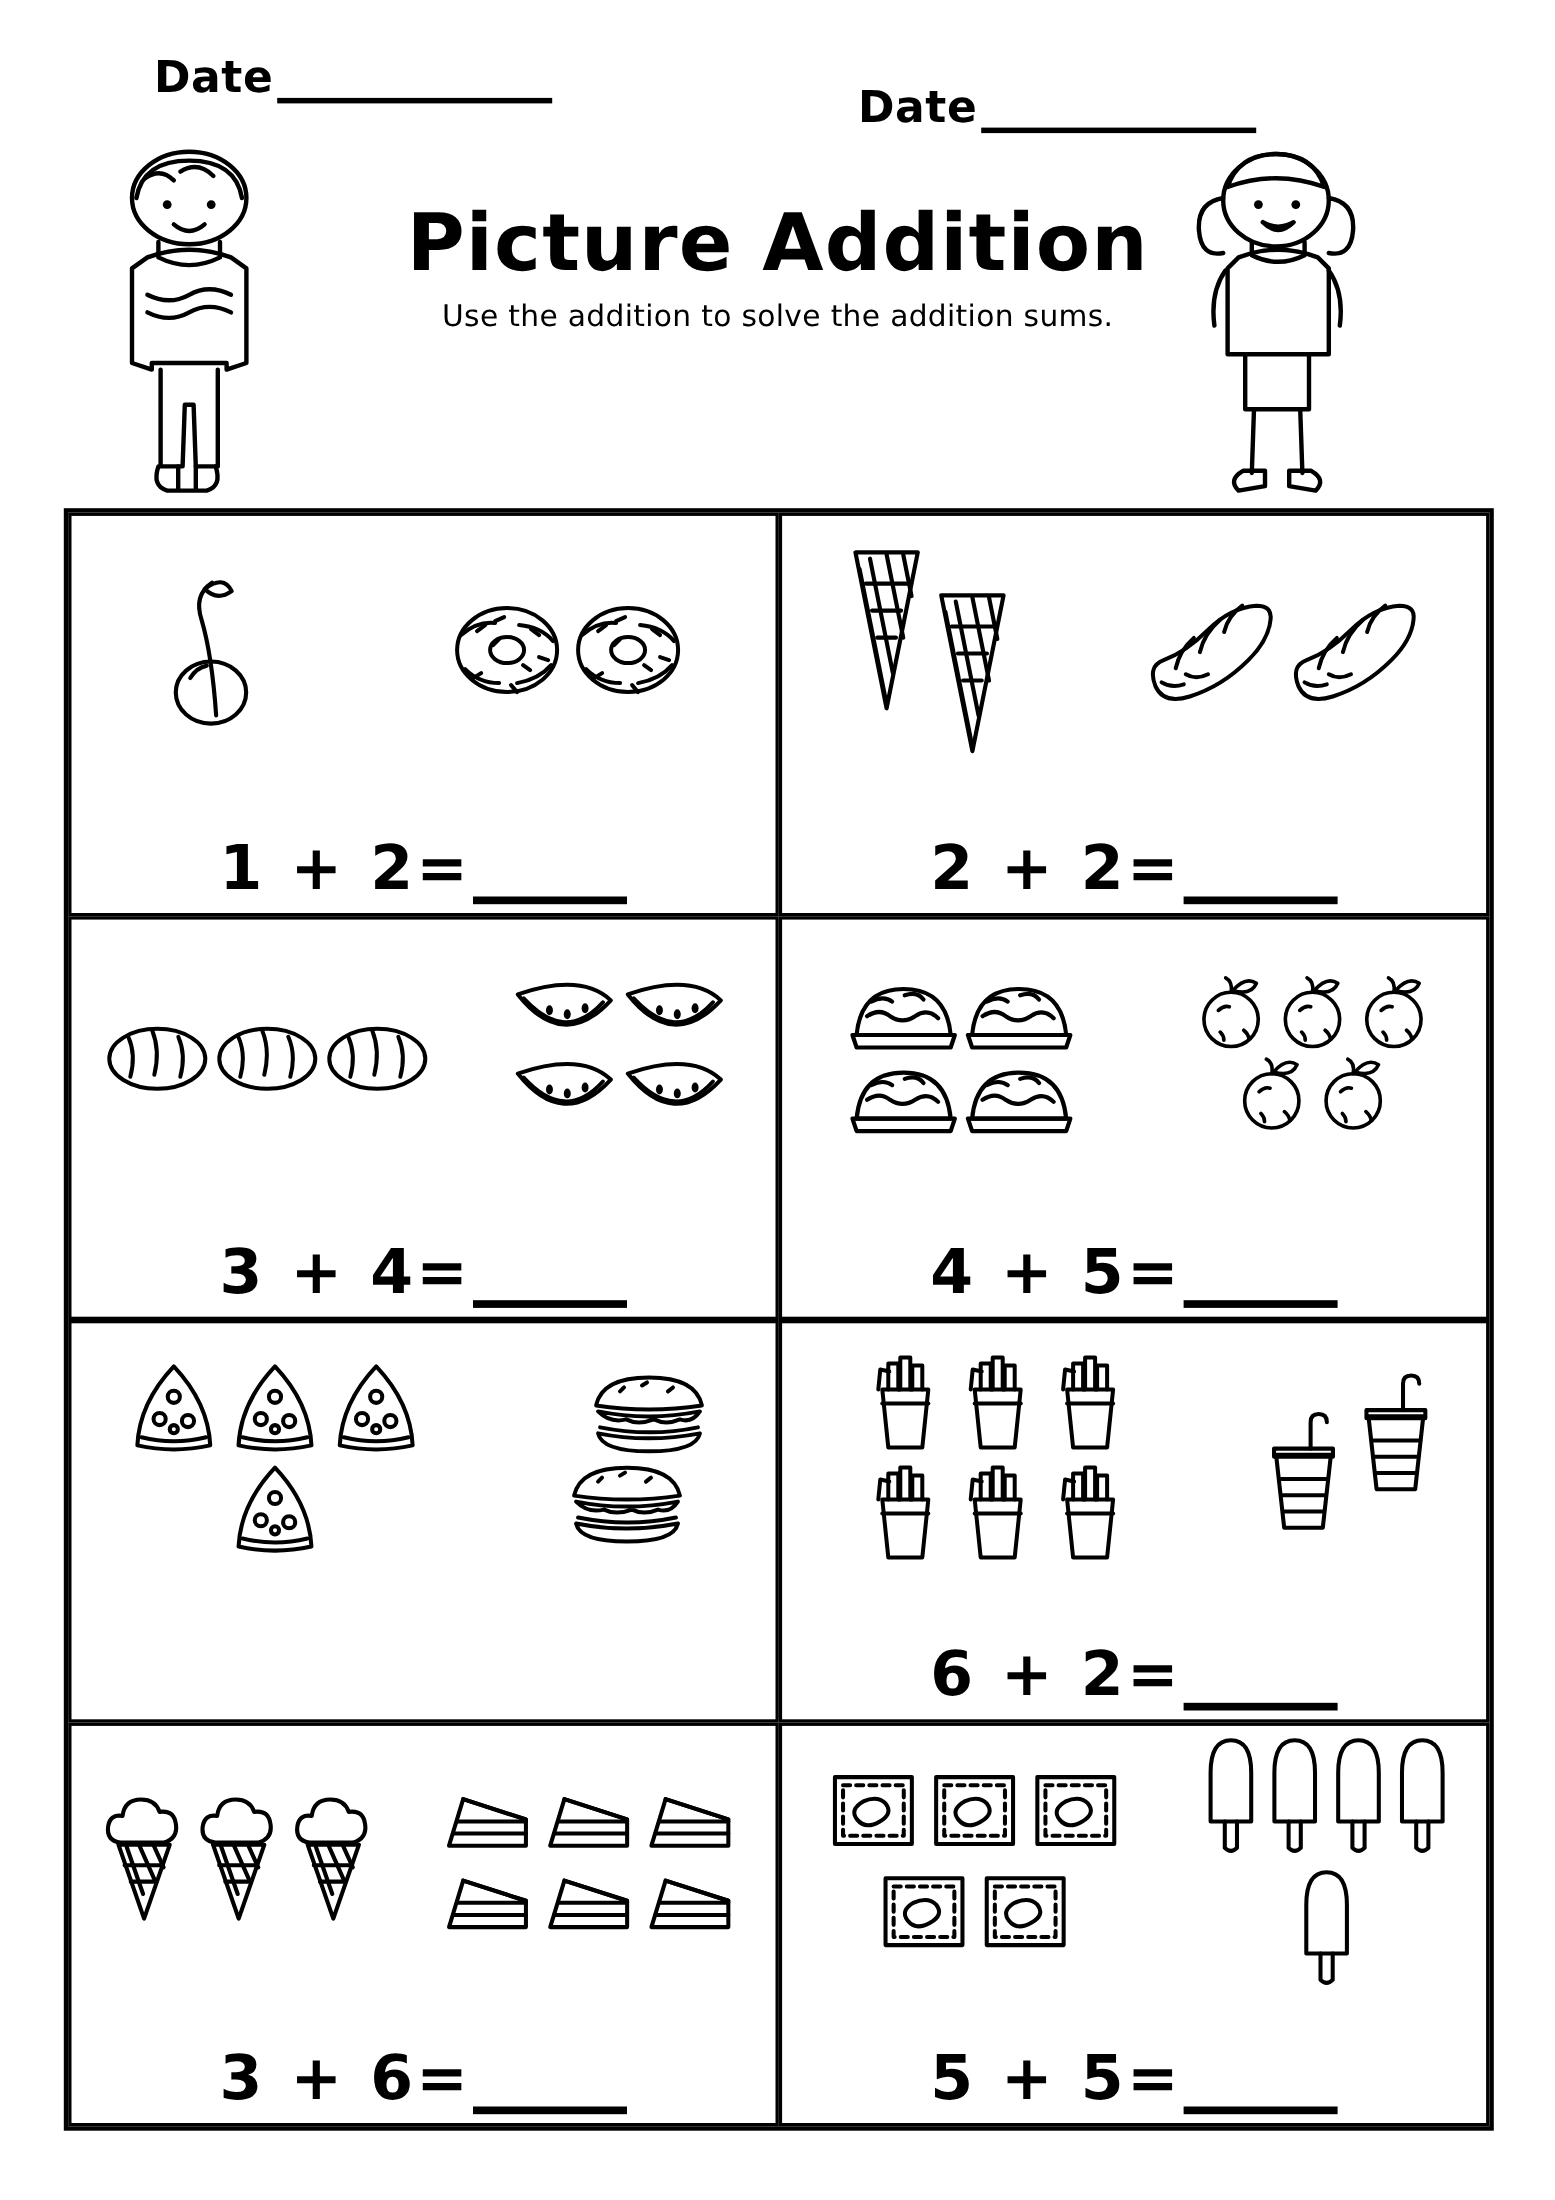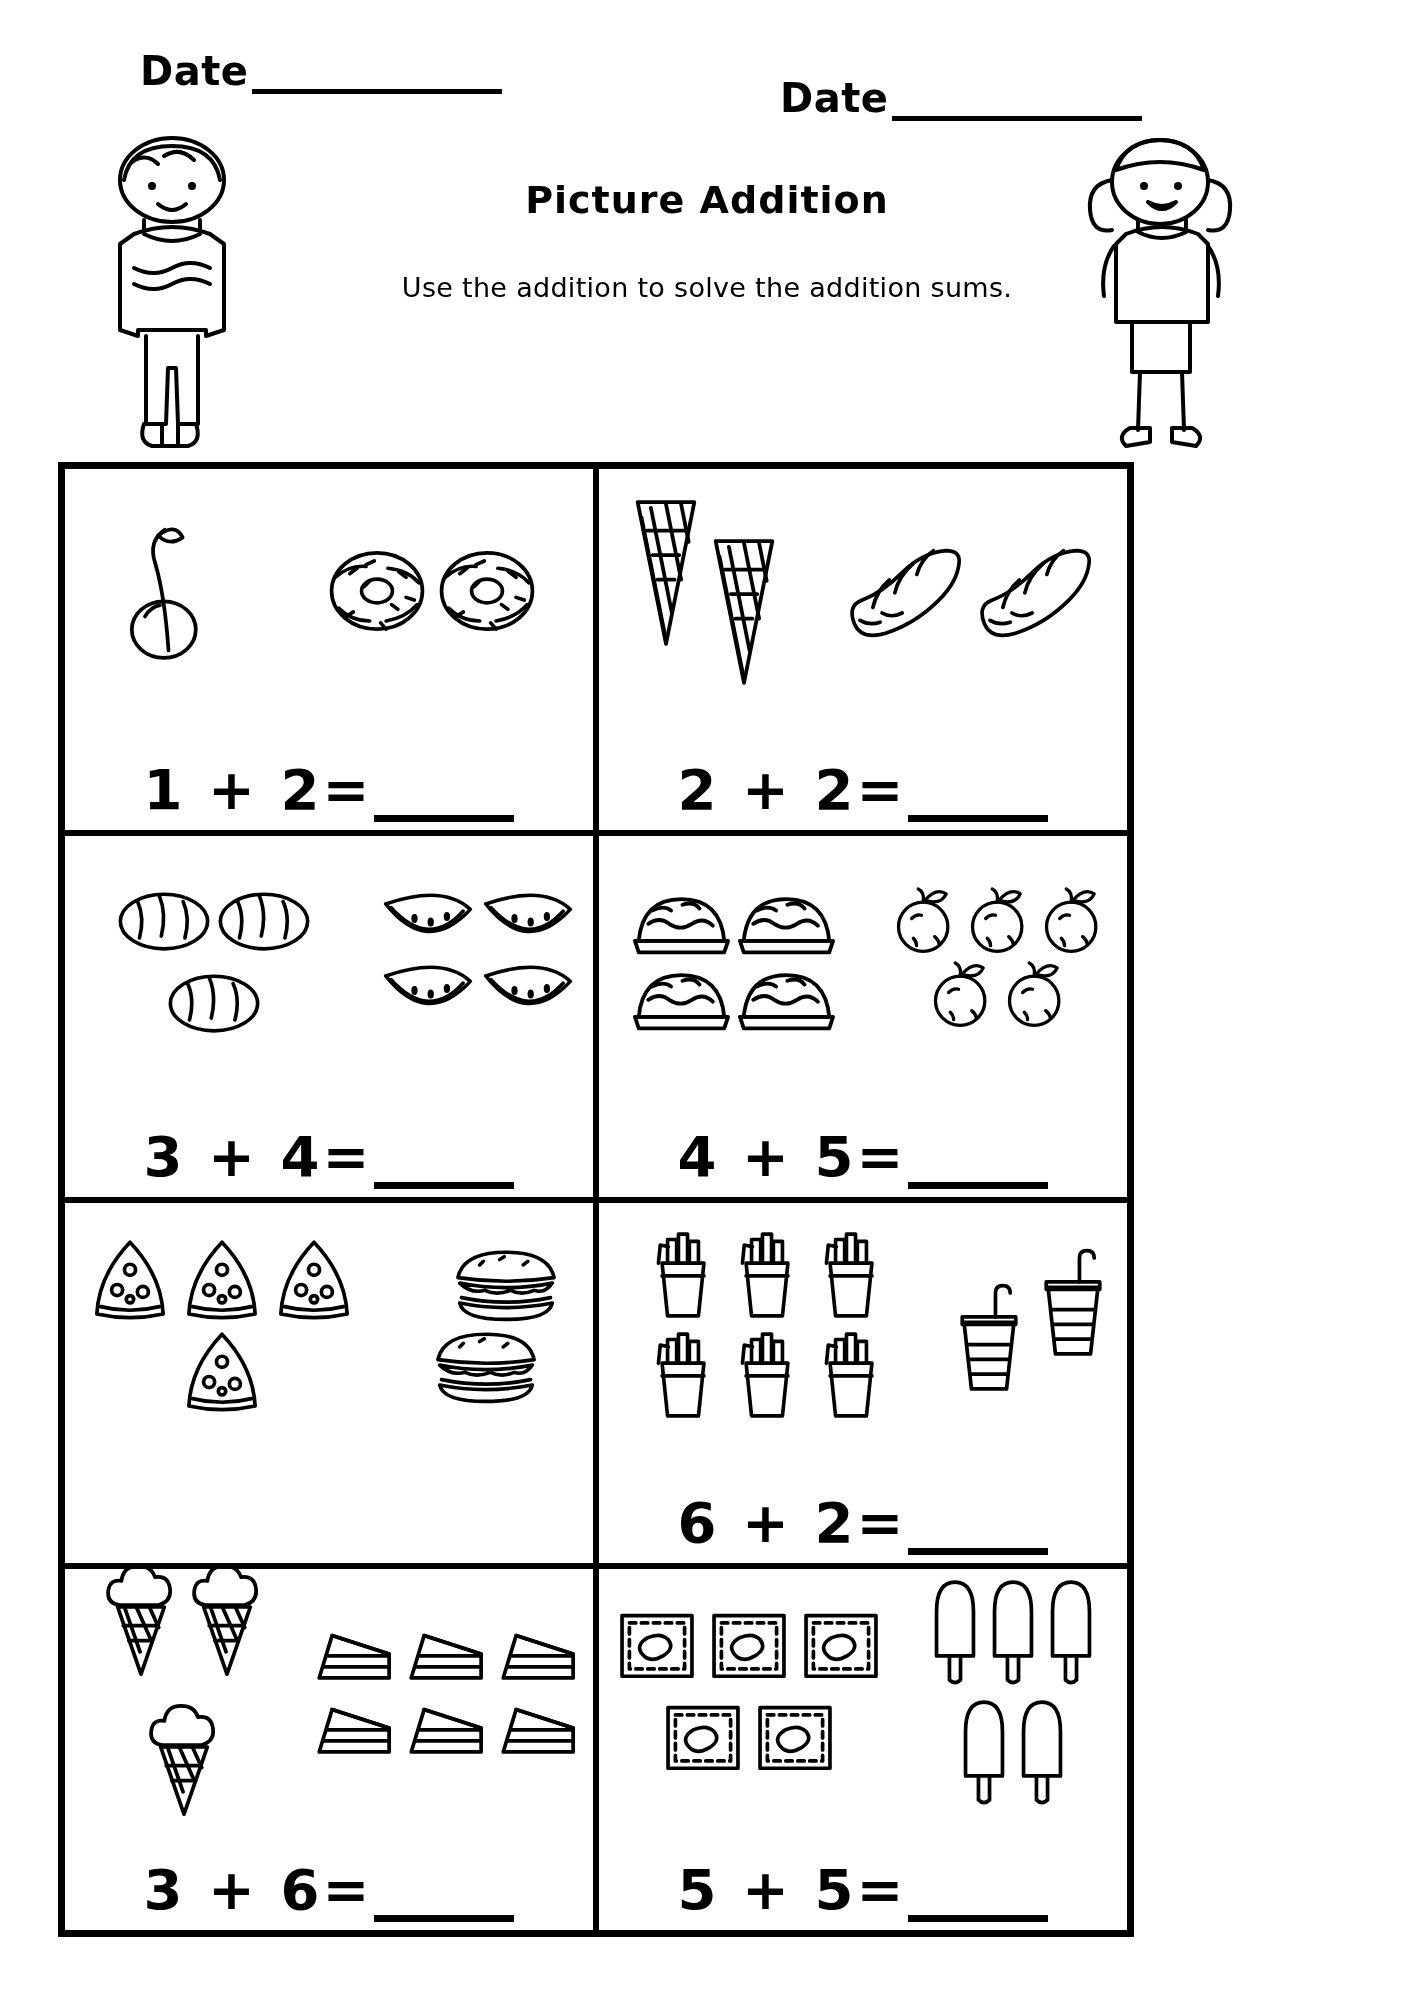--- a/index.html
+++ b/index.html
@@ -56,7 +56,7 @@
     left: 0;
     width: 1414px;
     text-align: center;
-    font-size: 38px;
+    font-size: 72px;
     font-weight: bold;
     letter-spacing: 1px;
   }

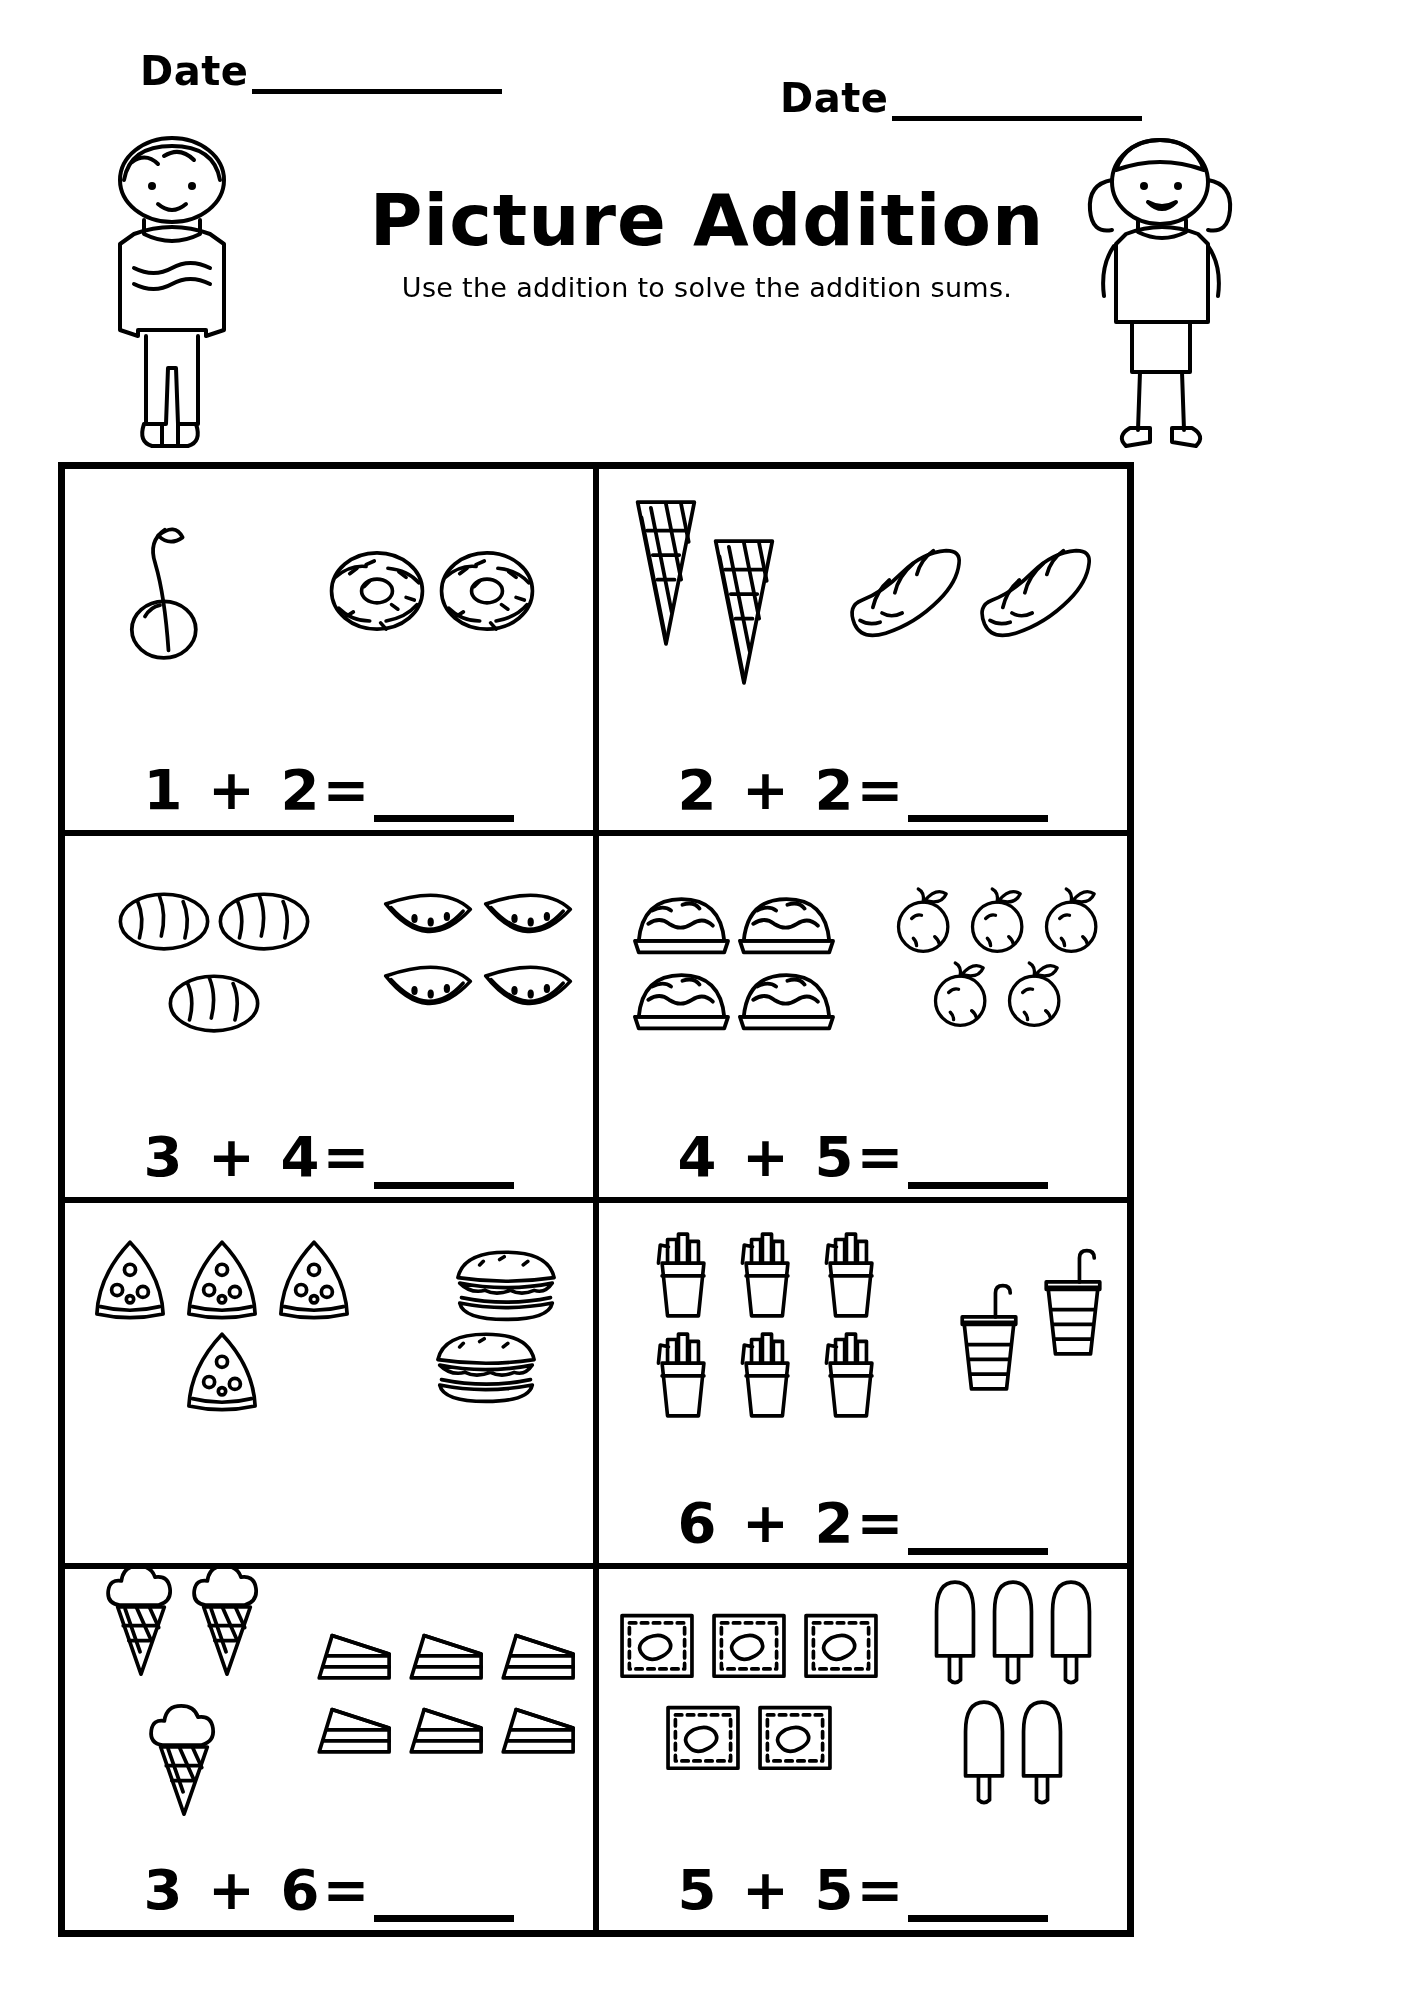--- a/index.html
+++ b/index.html
@@ -90,7 +90,7 @@
     position: absolute;
     left: 58px;
     top: 462px;
-    width: 1076px;
+    width: 1300px;
     height: 1475px;
     border: 4px solid #000;
     box-sizing: border-box;

